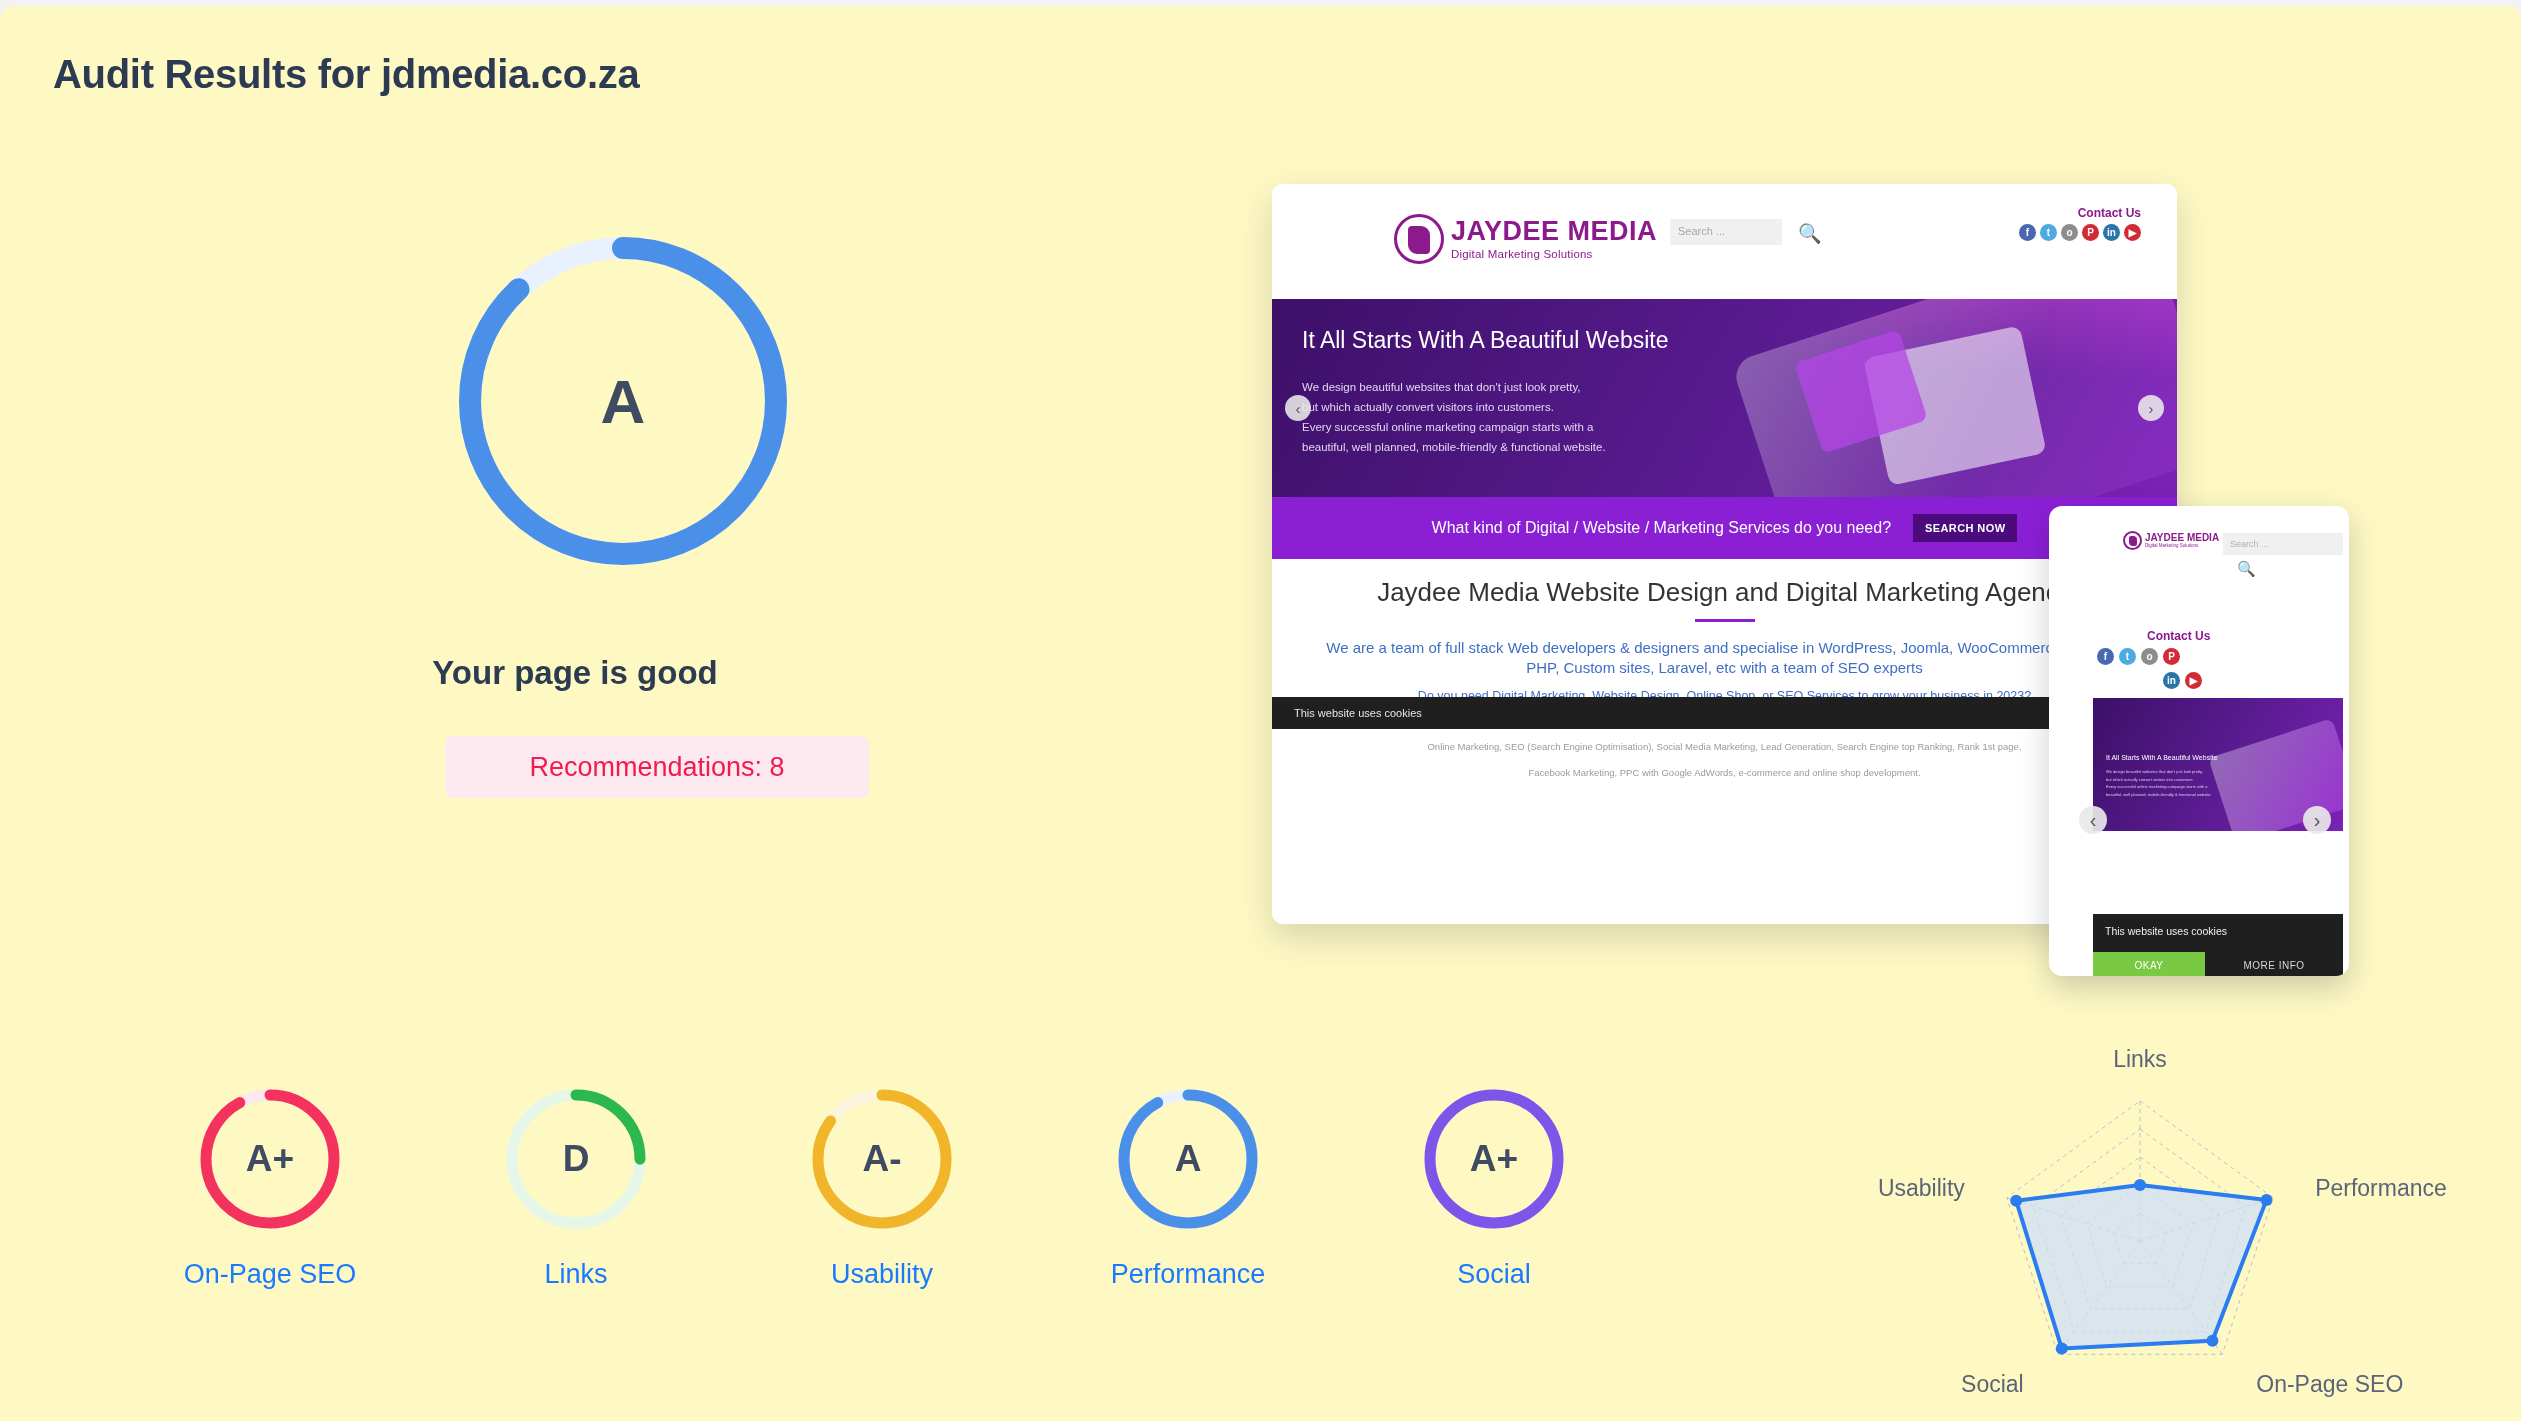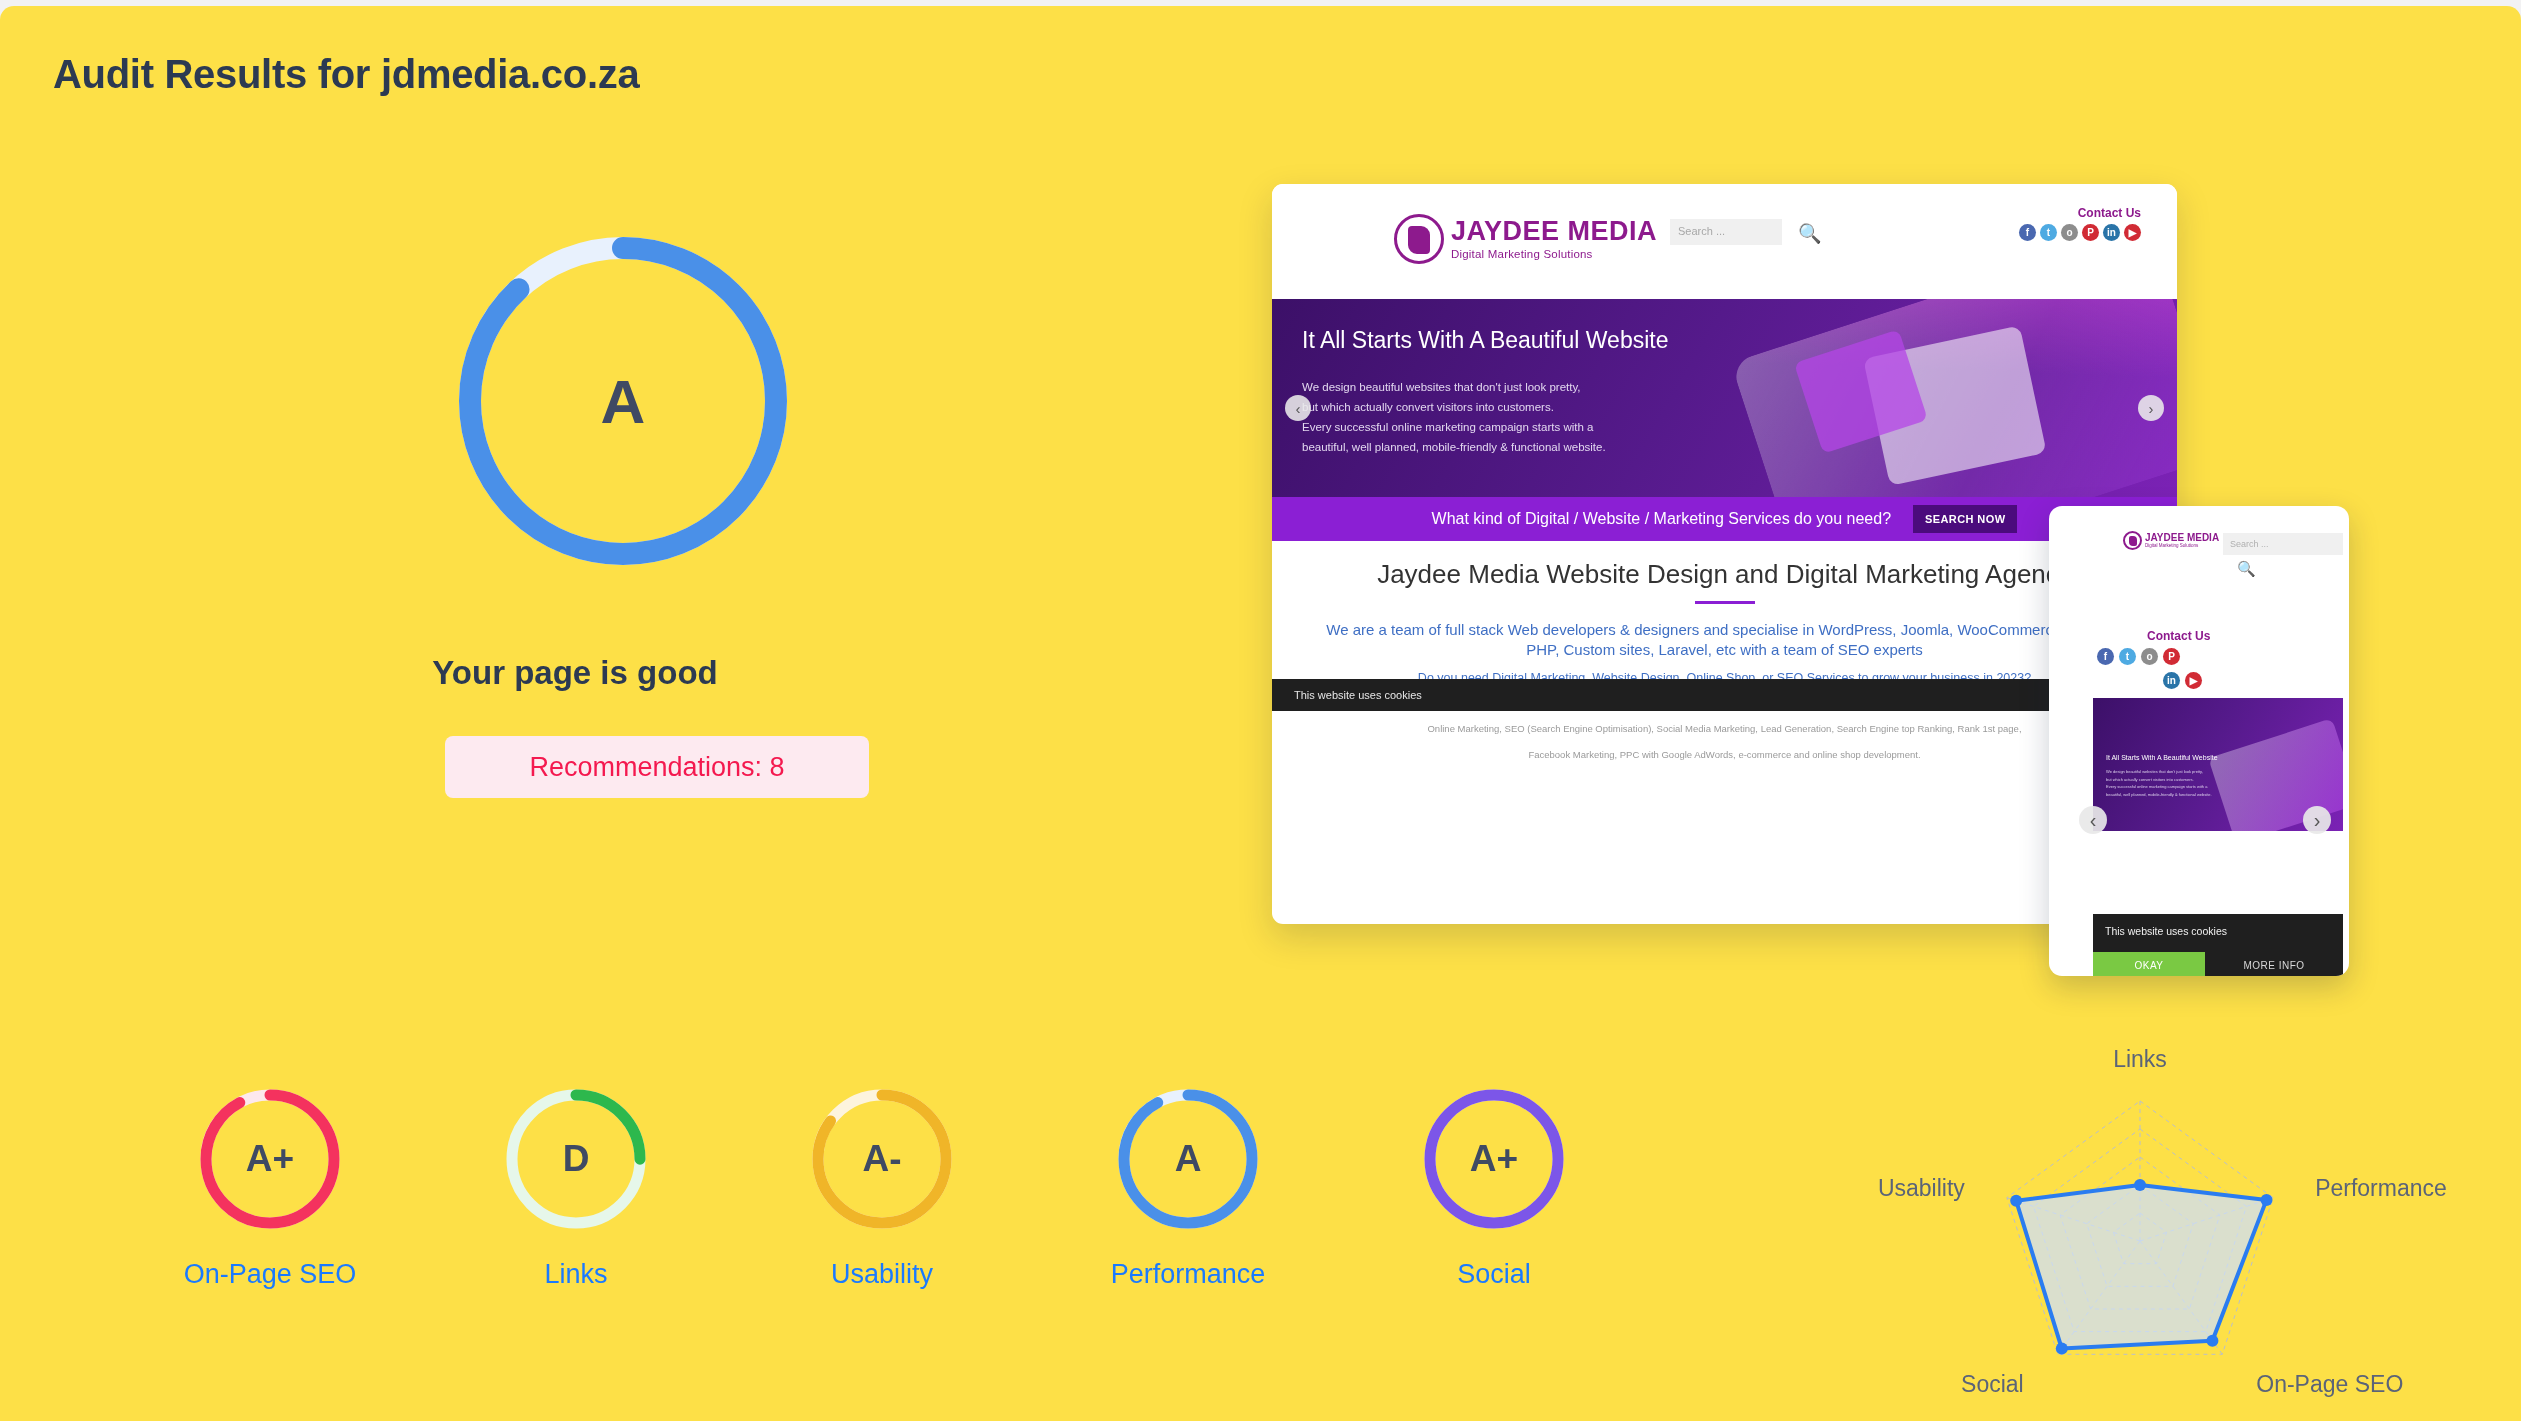--- a/index.html
+++ b/index.html
@@ -13,7 +13,7 @@
     position: absolute;
     left: 0; top: 6px;
     width: 2521px; height: 1415px;
-    background: #fde047;
+    background: #fef9c3;
     border-top-left-radius: 14px;
     border-top-right-radius: 14px;
   }

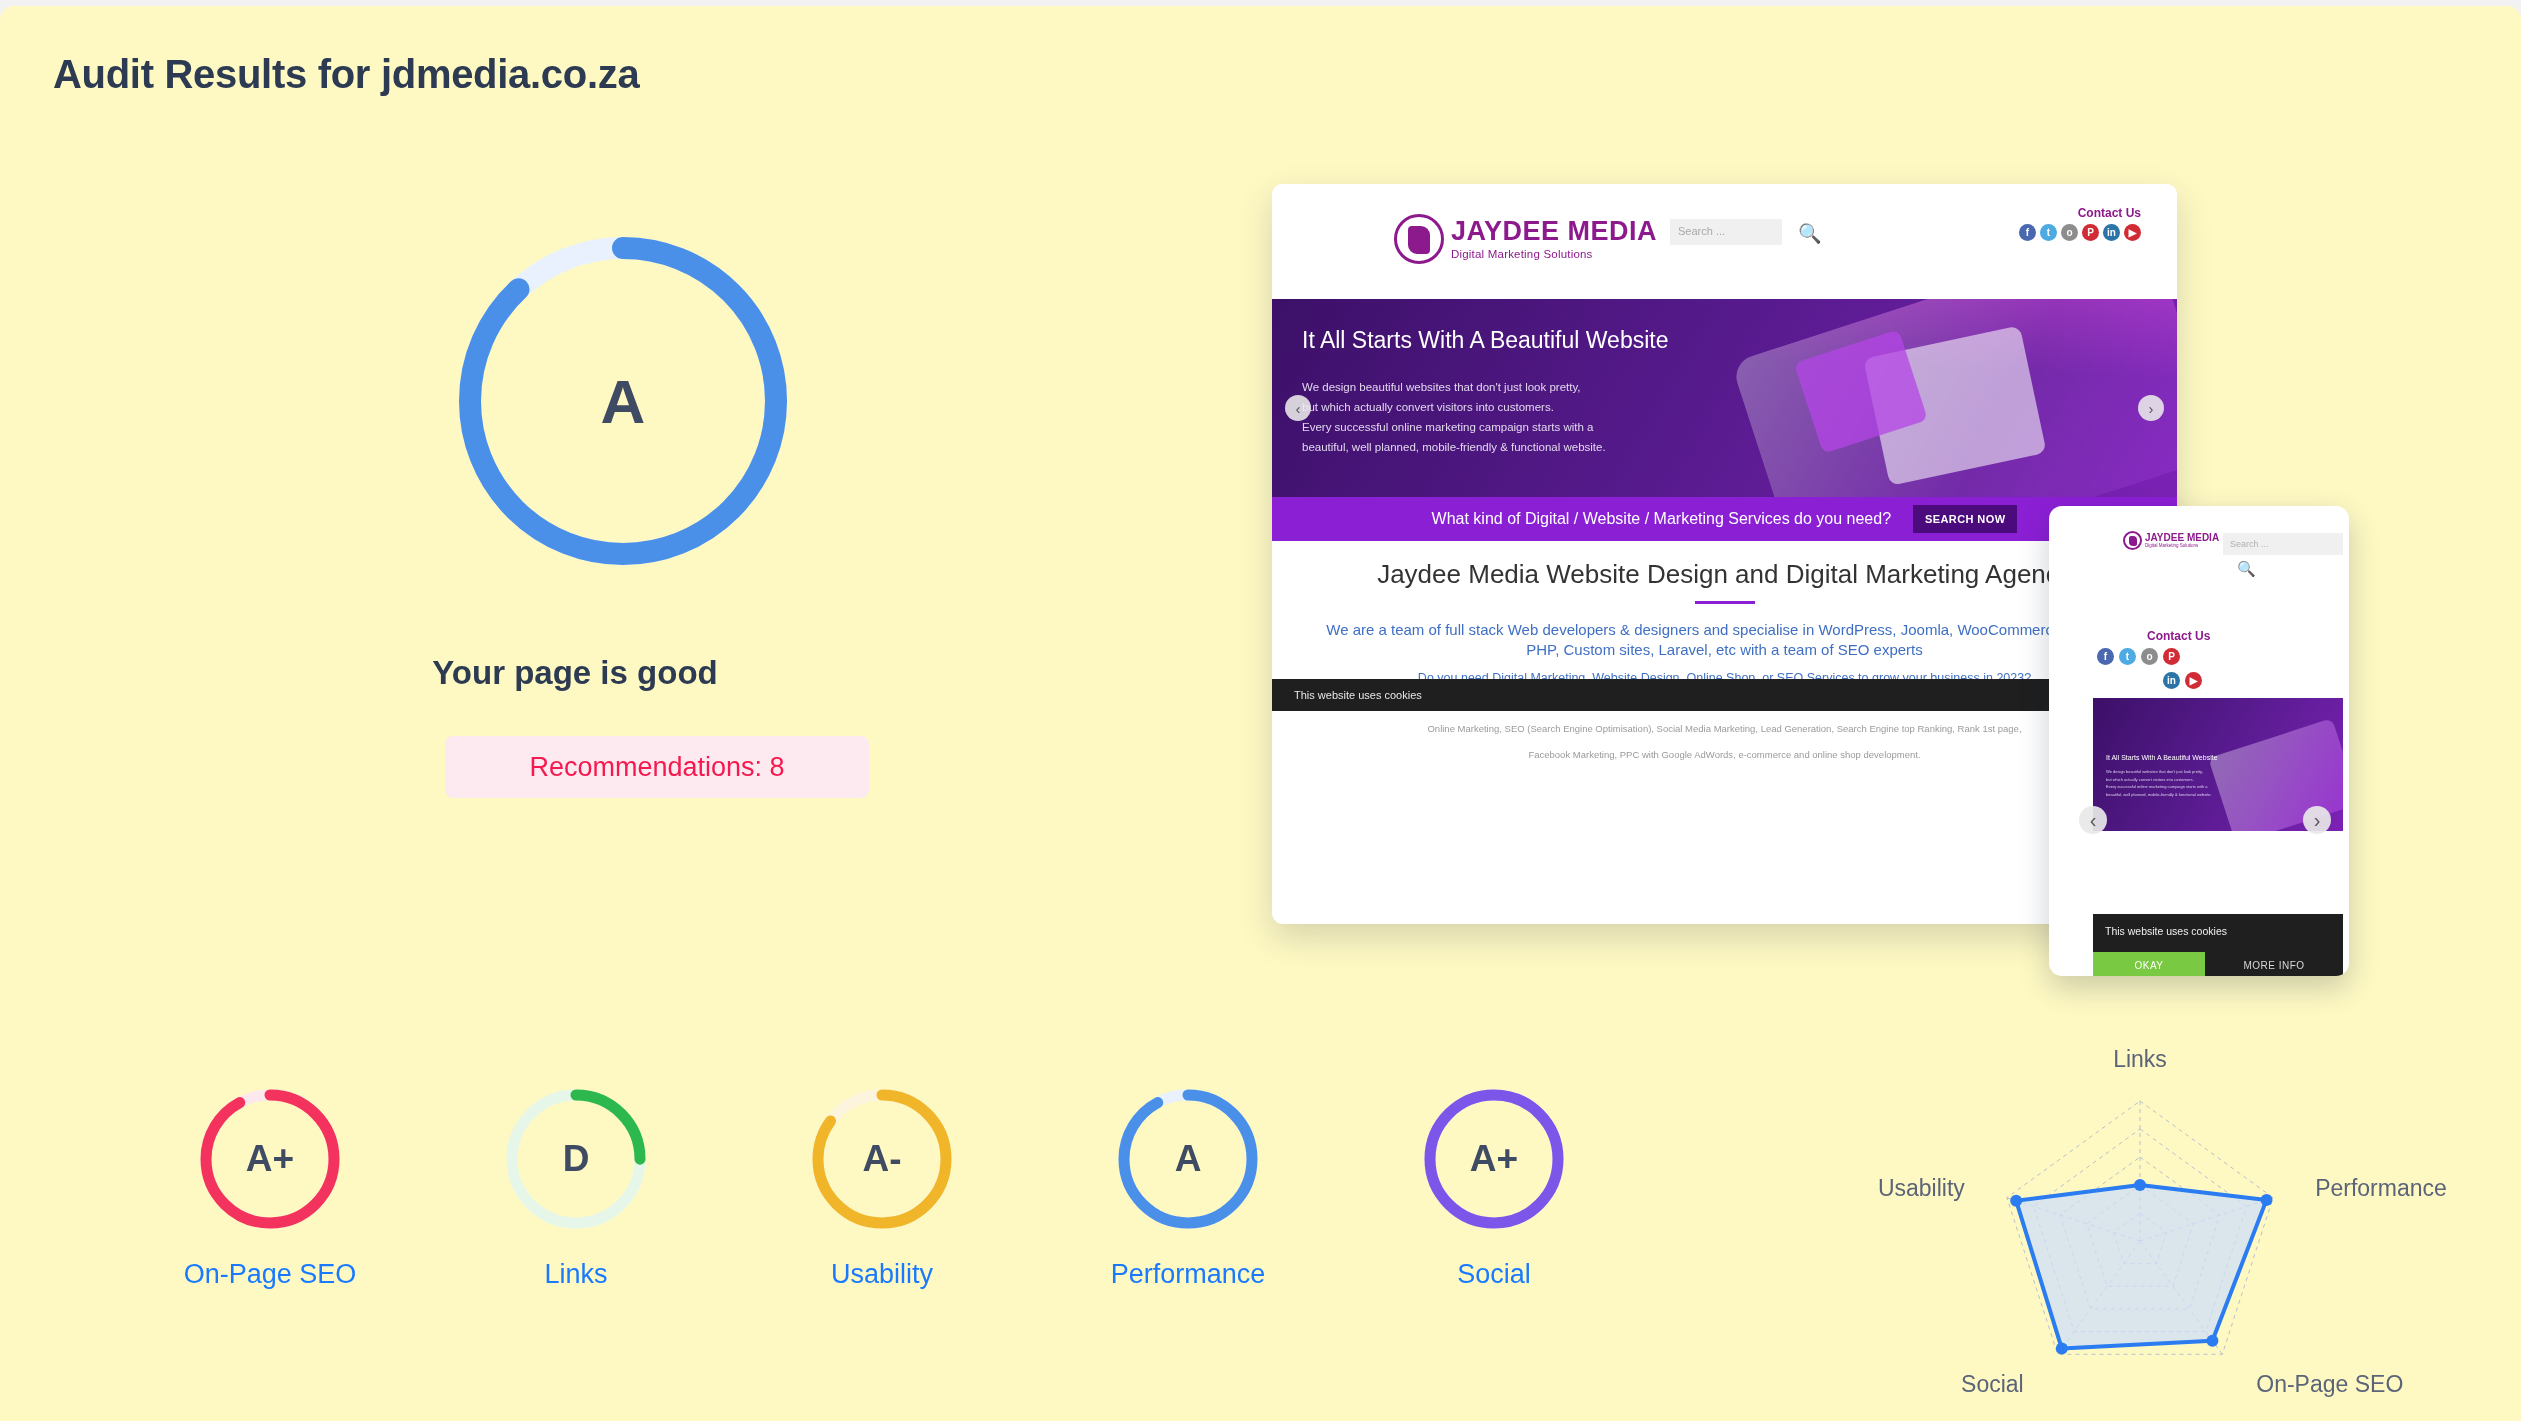--- a/index.html
+++ b/index.html
@@ -140,7 +140,7 @@
   .hero-arrow.left { left: 13px; }
   .hero-arrow.right { right: 13px; }
   .pd-cta {
-    height: 44px; background: #8b1fd4;
+    height: 62px; background: #8b1fd4;
     display: flex; align-items: center; justify-content: center; gap: 22px;
   }
   .pd-cta-text { font-size: 16px; color: #fff; }

